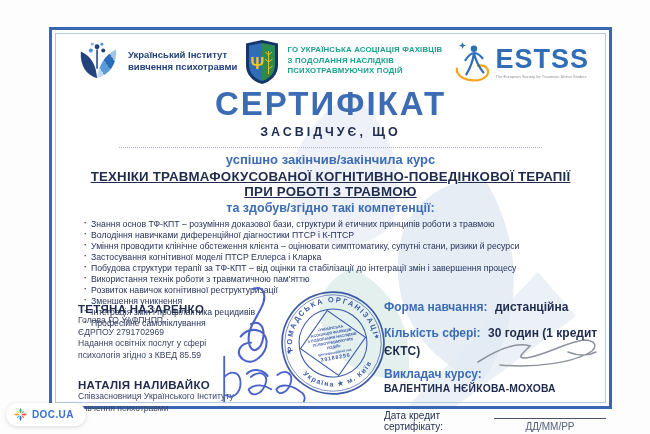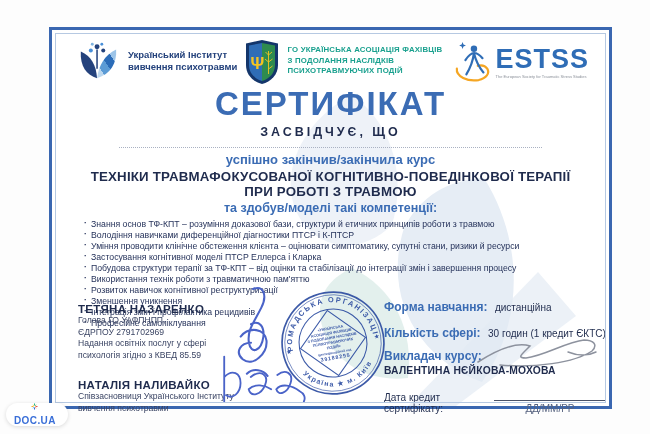--- a/index.html
+++ b/index.html
@@ -30,7 +30,7 @@
   .certifies { text-align:center; font-size:12.5px; font-weight:700; color:#1f2b4d; letter-spacing:3px; margin-top:4px; }
   .name-line { width:76%; margin:8px auto 4px; border-top:1.6px dotted #a9b1c2; height:0; }
   .course-intro { text-align:center; color:#3b6cb4; font-weight:700; font-size:13px; }
-  .course-title { text-align:center; color:#1f2b4d; font-weight:800; font-size:13.3px; line-height:1.18; margin-top:2px; letter-spacing:.2px; }
+  .course-title { text-align:center; color:#1f2b4d; font-weight:800; font-size:13.3px; line-height:1.18; margin-top:2px; letter-spacing:.2px;text-decoration:underline; }
   .comp-intro { text-align:center; color:#3b6cb4; font-weight:700; font-size:12.5px; margin-top:1px; }
 
   .comps { list-style:none; margin:4px 22px 0 30px; }

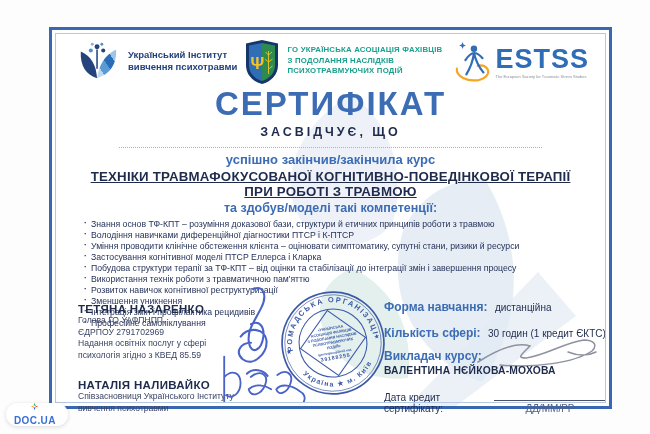--- a/index.html
+++ b/index.html
@@ -147,7 +147,7 @@
       <div>ТЕХНІКИ ТРАВМАФОКУСОВАНОЇ КОГНІТИВНО-ПОВЕДІНКОВОЇ ТЕРАПІЇ</div>
       <div>ПРИ РОБОТІ З ТРАВМОЮ</div>
     </div>
-    <div class="comp-intro">та здобув/моделі такі компетенції:</div>
+    <div class="comp-intro">та здобув/згідно такі компетенції:</div>
 
     <ul class="comps">
       <li>Знання основ ТФ-КПТ – розуміння доказової бази, структури й етичних принципів роботи з травмою</li>

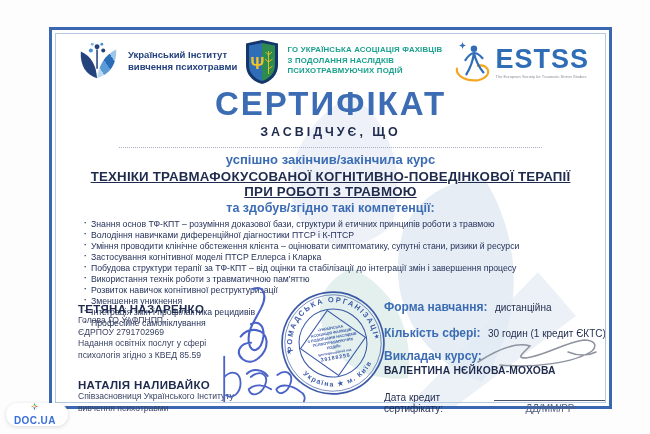--- a/index.html
+++ b/index.html
@@ -46,7 +46,7 @@
   .details-block { position:absolute; left:332px; top:267px; width:222px; z-index:2; }
   .detail-row { margin-bottom:8px; }
   .detail-label { color:#3b6cb4; font-weight:800; font-size:12px; }
-  .detail-value { color:#1f2b4d; font-size:10px; font-weight:400; margin-left:3px; }
+  .detail-value { color:#1f2b4d; font-size:12px; font-weight:700; margin-left:3px; }
   .teacher-name { color:#1f2b4d; font-weight:800; font-size:10.3px; margin-top:2px; letter-spacing:.2px; }
   .date-row { margin-top:16px; font-size:10px; color:#1f2b4d; display:flex; align-items:flex-start; }
   .date-blank { display:inline-flex; flex-direction:column; align-items:center; margin-left:4px; }

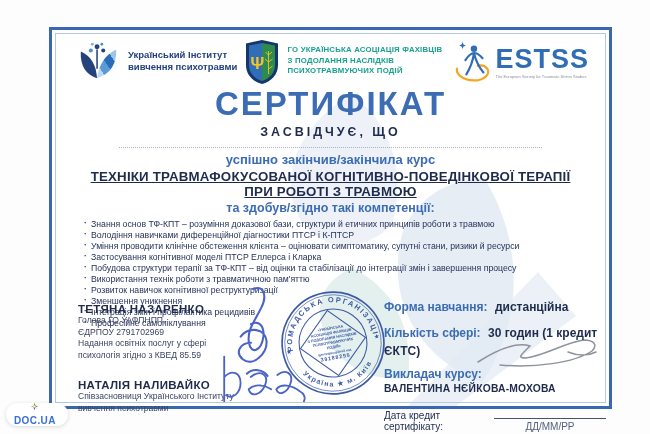--- a/index.html
+++ b/index.html
@@ -61,7 +61,7 @@
   .docua-badge {
     position:absolute; left:6px; bottom:8px; height:23px; padding:0 12px 0 8px;
     background:#fff; border-radius:12px; display:flex; align-items:center; gap:5px;
-    box-shadow:0 1px 4px rgba(0,0,0,.14); cursor:pointer; z-index:5;flex-direction:column;
+    box-shadow:0 1px 4px rgba(0,0,0,.14); cursor:pointer; z-index:5;
   }
   .docua-word { font-size:10px; font-weight:800; color:#3a6fd8; letter-spacing:.4px; }
 </style>

